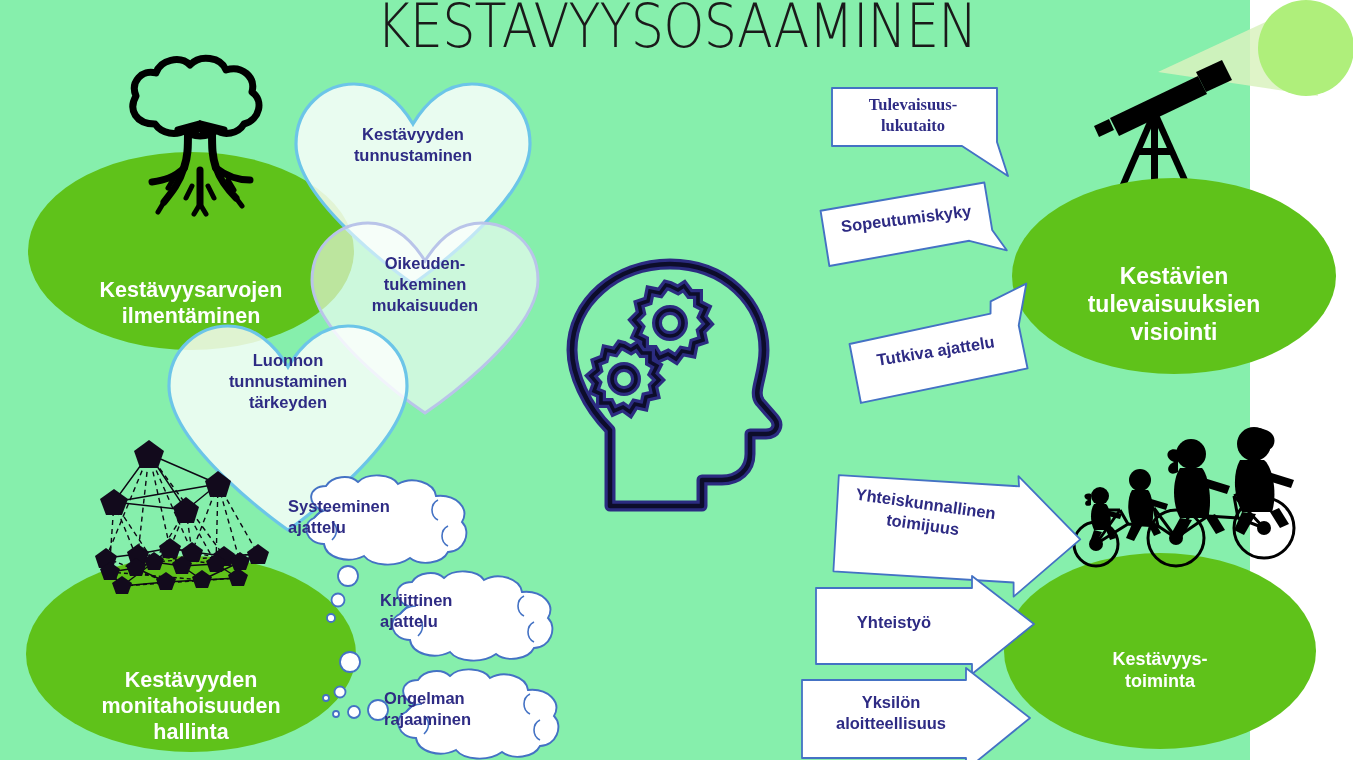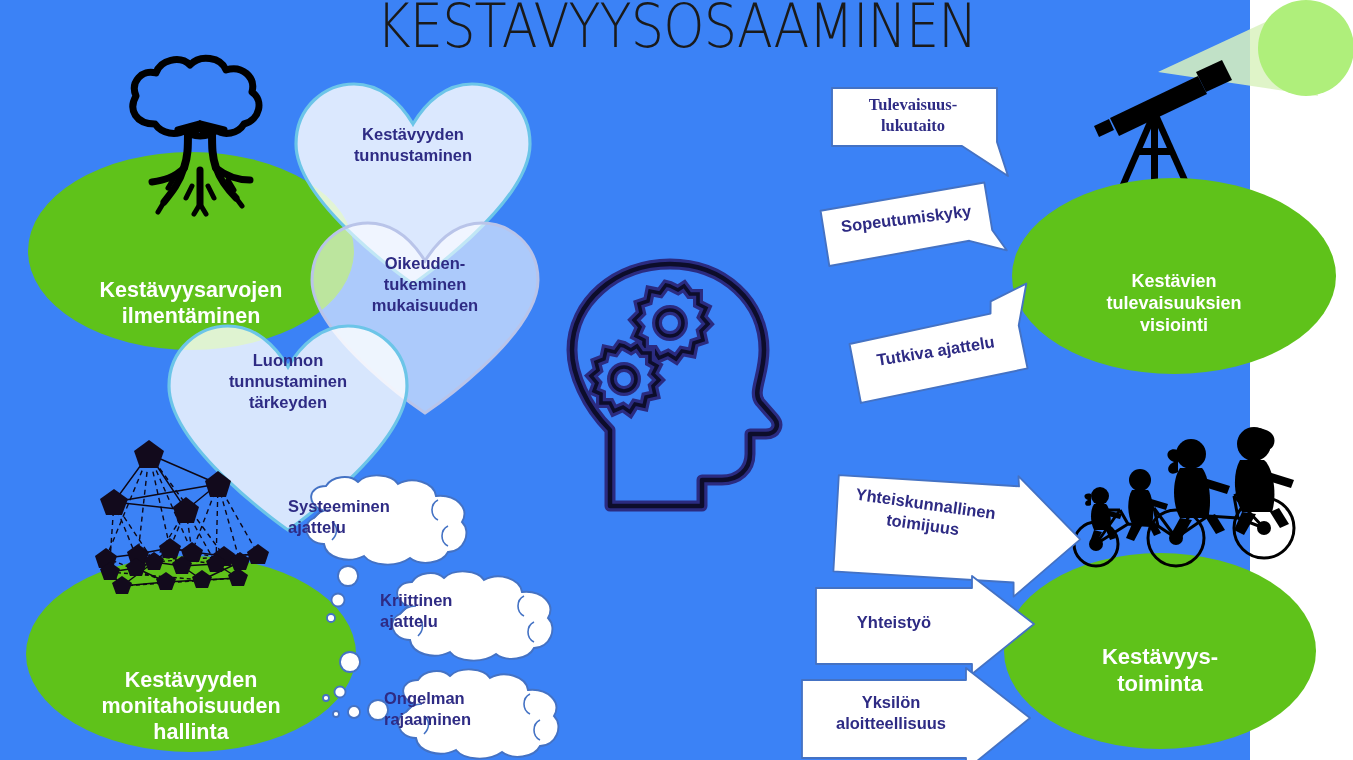--- a/index.html
+++ b/index.html
@@ -9,7 +9,7 @@
     width:1353px;height:760px;overflow:hidden;
   }
   #canvas{
-    position:relative;width:1250px;height:760px;background:#3b82f6;
+    position:relative;width:1250px;height:760px;background:#86efac;
   }
 
   

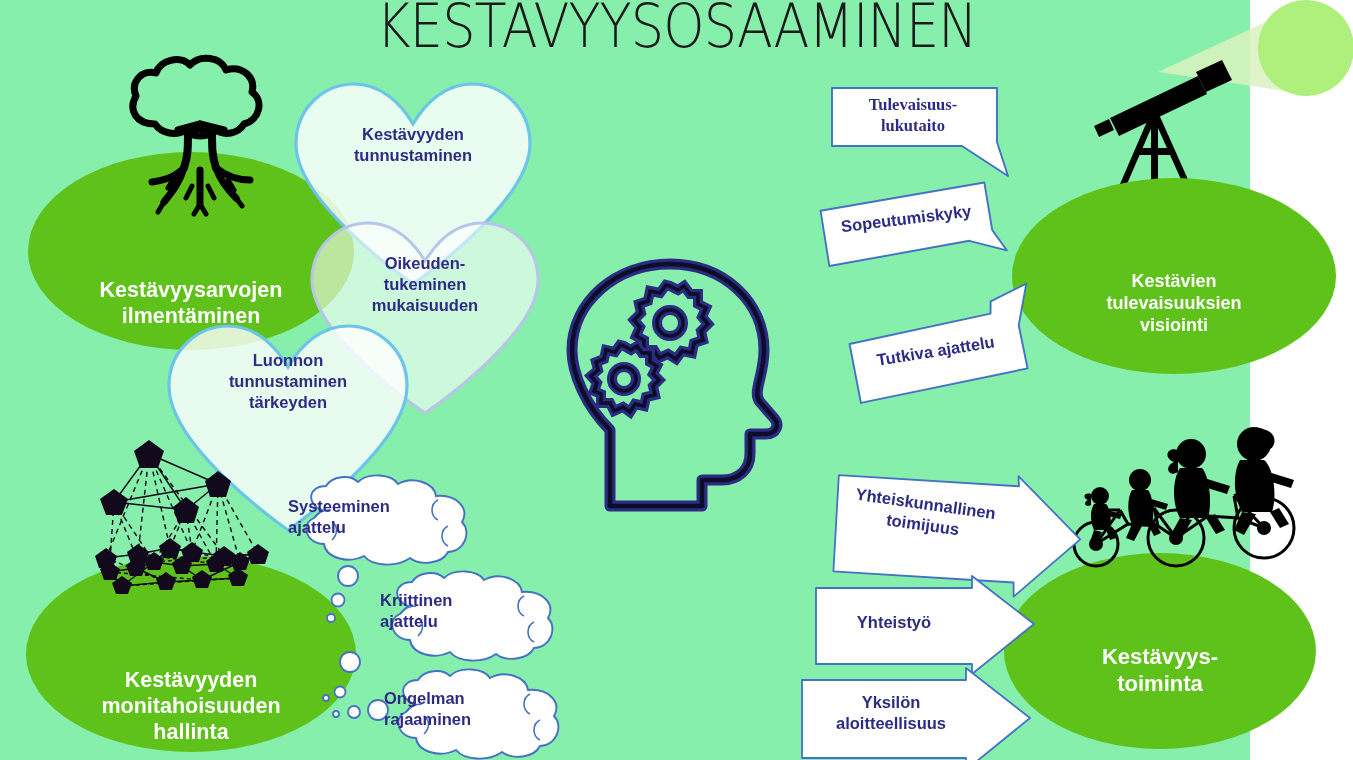--- a/index.html
+++ b/index.html
@@ -36,7 +36,7 @@
   #ell-values span{transform:translateY(26px);}
   #ell-complex  {left:26px; top:556px; width:330px;height:196px;font-size:21.5px;}
   #ell-complex span{transform:translateY(26px);}
-  #ell-visions  {left:1012px;top:178px;width:324px;height:196px;font-size:18px;}
+  #ell-visions  {left:1012px;top:178px;width:324px;height:196px;font-size:23px;}
   #ell-visions span{transform:translateY(14px);}
   #ell-action   {left:1004px;top:553px;width:312px;height:196px;font-size:22px;}
   #ell-action span{transform:translateY(10px);}

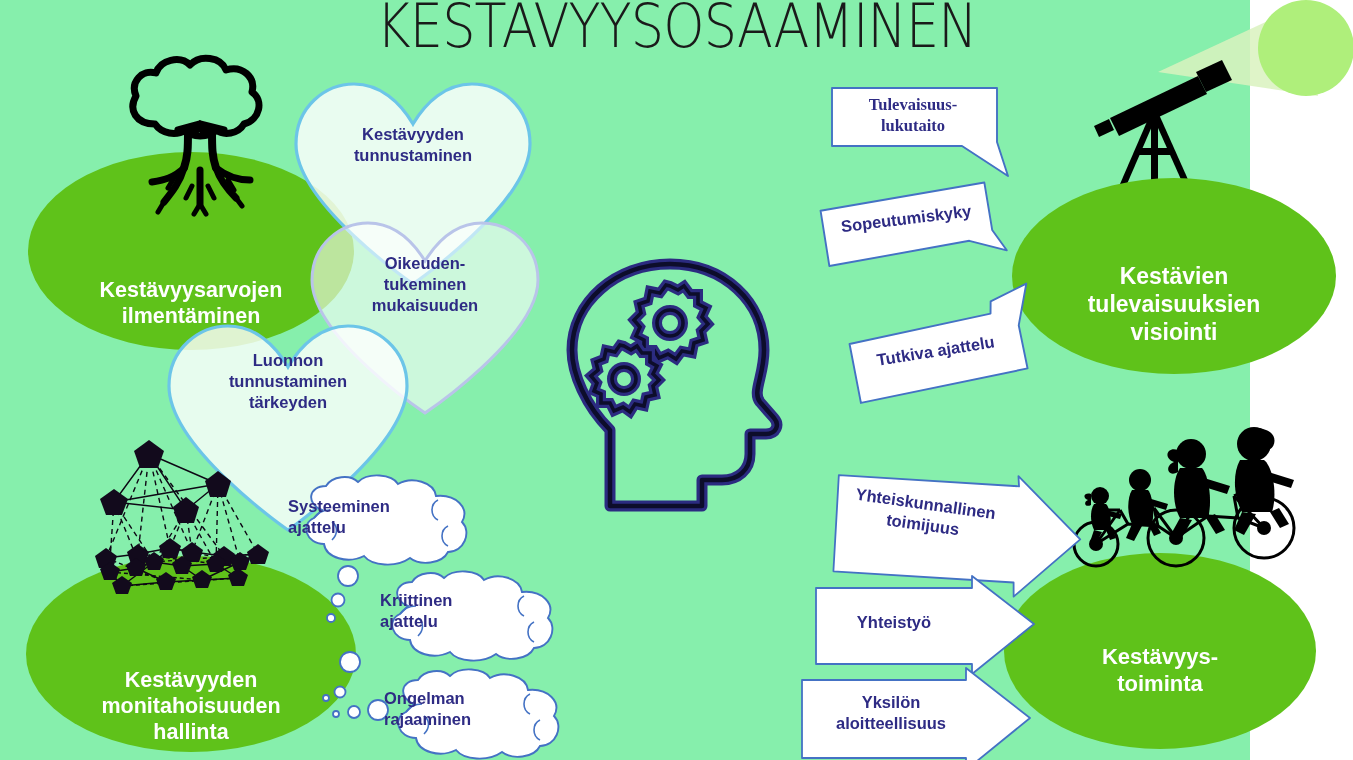--- a/index.html
+++ b/index.html
@@ -38,7 +38,7 @@
   #ell-complex span{transform:translateY(26px);}
   #ell-visions  {left:1012px;top:178px;width:324px;height:196px;font-size:23px;}
   #ell-visions span{transform:translateY(14px);}
-  #ell-action   {left:1004px;top:553px;width:312px;height:196px;font-size:22px;}
+  #ell-action   {left:1004px;top:553px;width:312px;height:196px;font-size:18px;}
   #ell-action span{transform:translateY(10px);}
 
   

